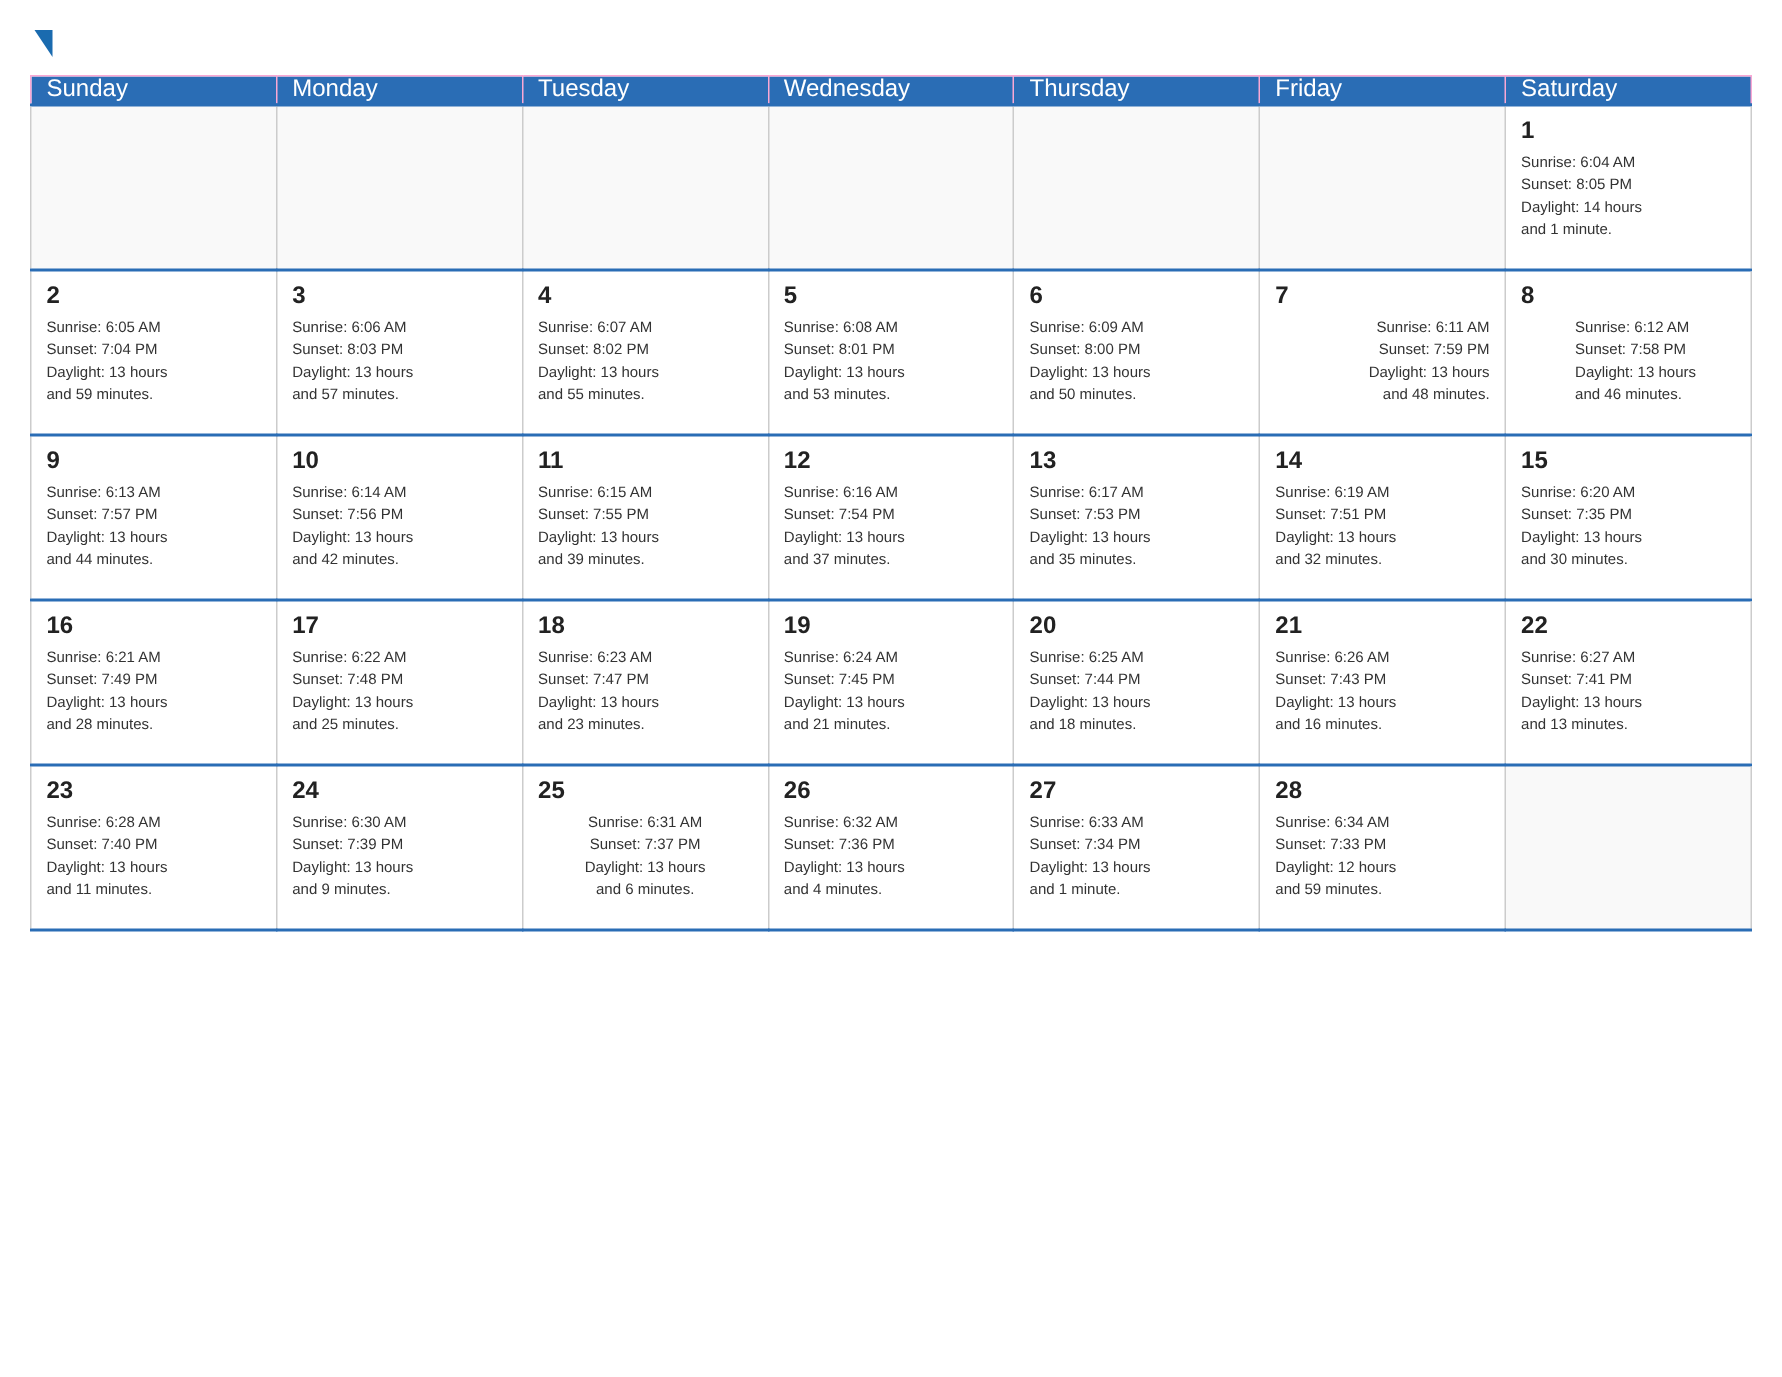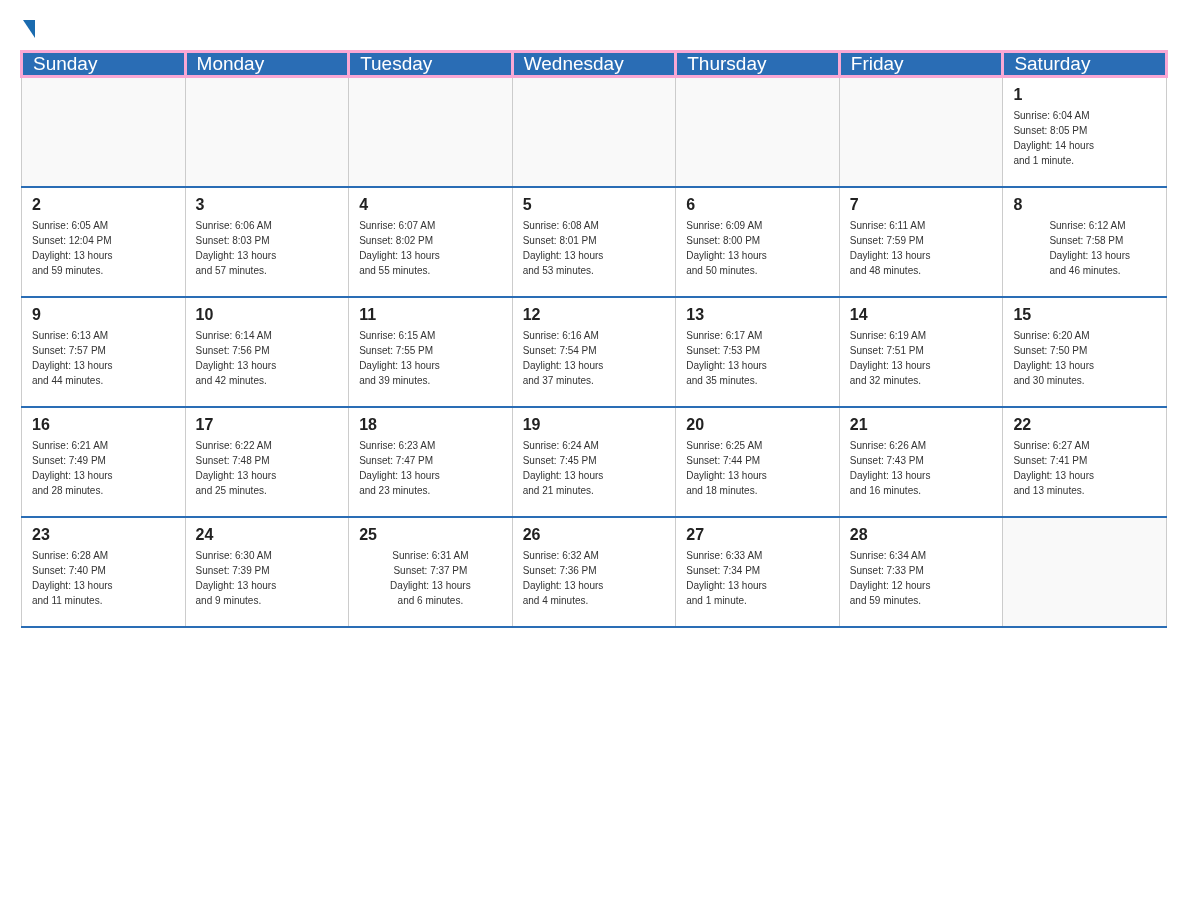--- a/index.html
+++ b/index.html
@@ -68,11 +68,11 @@
     .calendar th {
       background-color: #2a6db5;
       color: white;
-      font-size: 19px;
+      font-size: 16px;
       font-weight: normal;
       padding: 0 10px;
       text-align: left;
-      border: 3px solid #f9a8d4;
+      border: 1px solid #f9a8d4;
     }
     .calendar td {
       vertical-align: top;

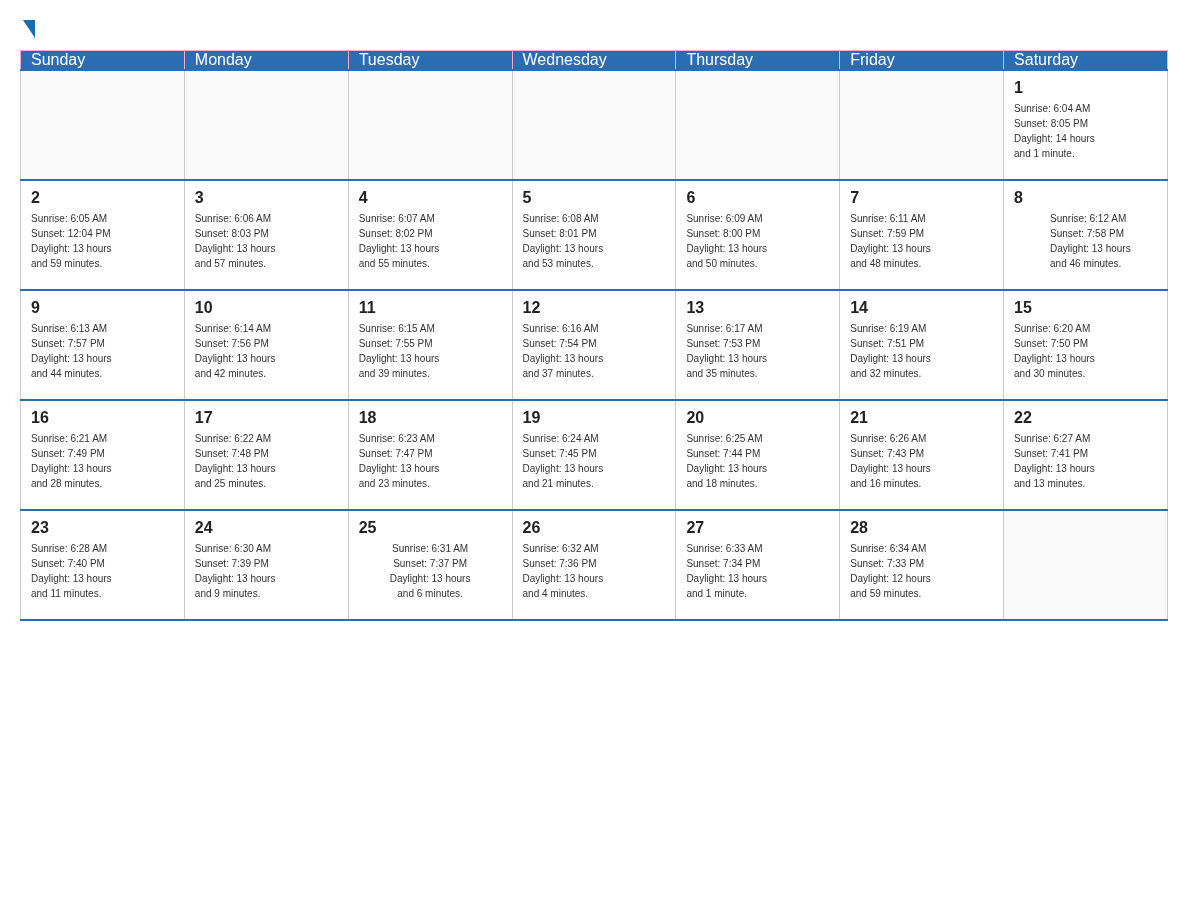--- a/index.html
+++ b/index.html
@@ -152,7 +152,7 @@
         <td>
           <span class="day-number">2</span>
           <div class="day-info" style="white-space: pre-line;">Sunrise: 6:05 AM
-Sunset: 12:04 PM
+Sunset: 7:04 PM
 Daylight: 13 hours
 and 59 minutes.</div>
         </td>

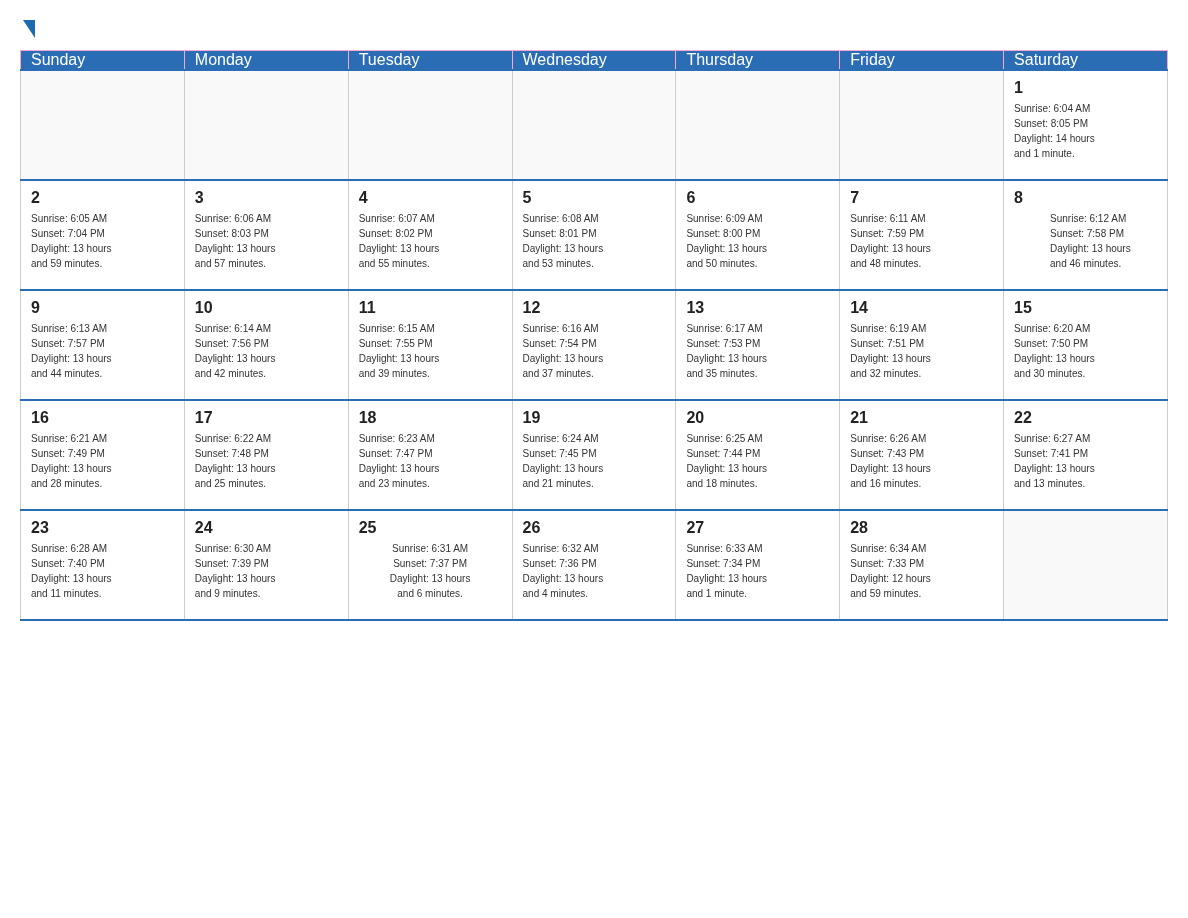--- a/index.html
+++ b/index.html
@@ -186,7 +186,7 @@
         </td>
         <td>
           <span class="day-number">7</span>
-          <div class="day-info" style="white-space: pre-line;">Sunrise: 6:11 AM
+          <div class="day-info" style="white-space: pre-line; text-align: right;">Sunrise: 6:11 AM
 Sunset: 7:59 PM
 Daylight: 13 hours
 and 48 minutes.</div>

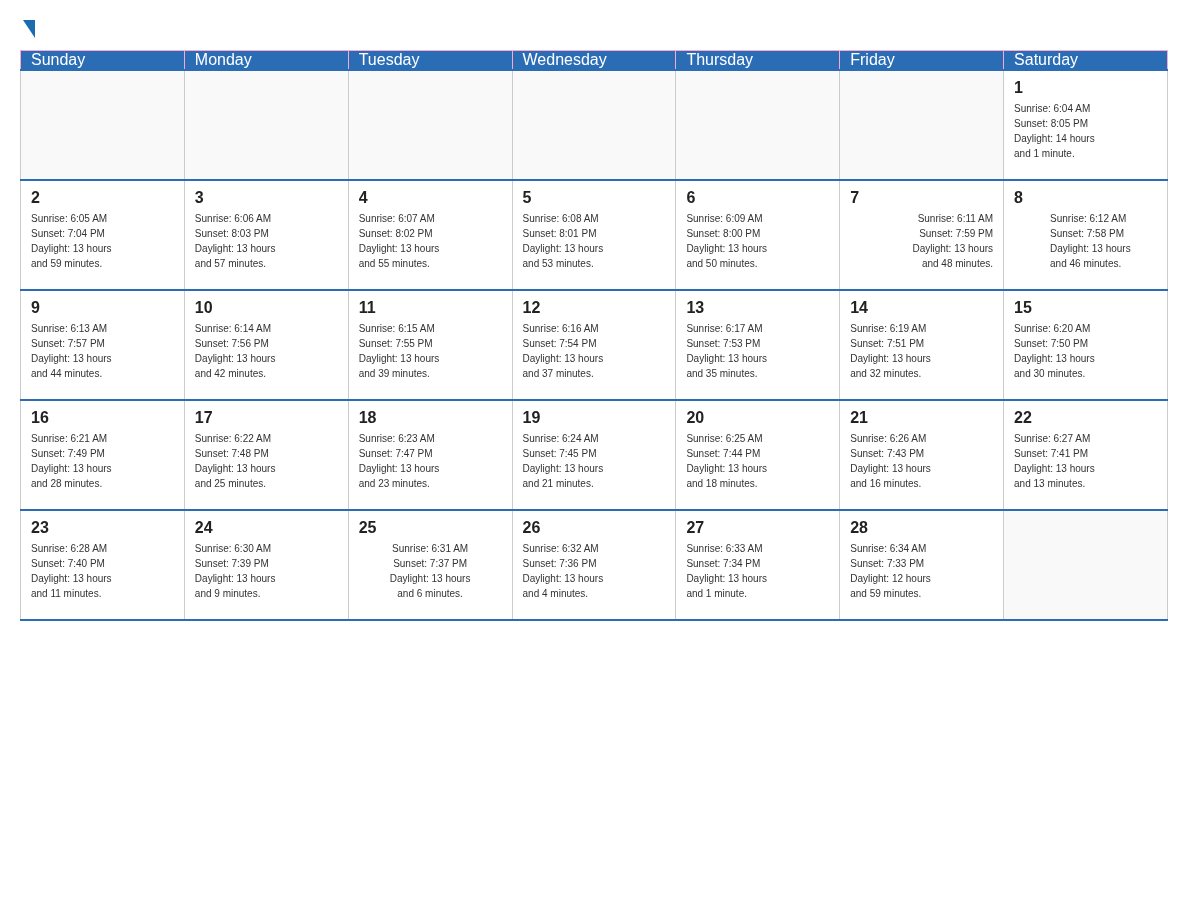--- a/index.html
+++ b/index.html
@@ -245,7 +245,7 @@
         <td>
           <span class="day-number">15</span>
           <div class="day-info" style="white-space: pre-line;">Sunrise: 6:20 AM
-Sunset: 7:50 PM
+Sunset: 7:35 PM
 Daylight: 13 hours
 and 30 minutes.</div>
         </td>

